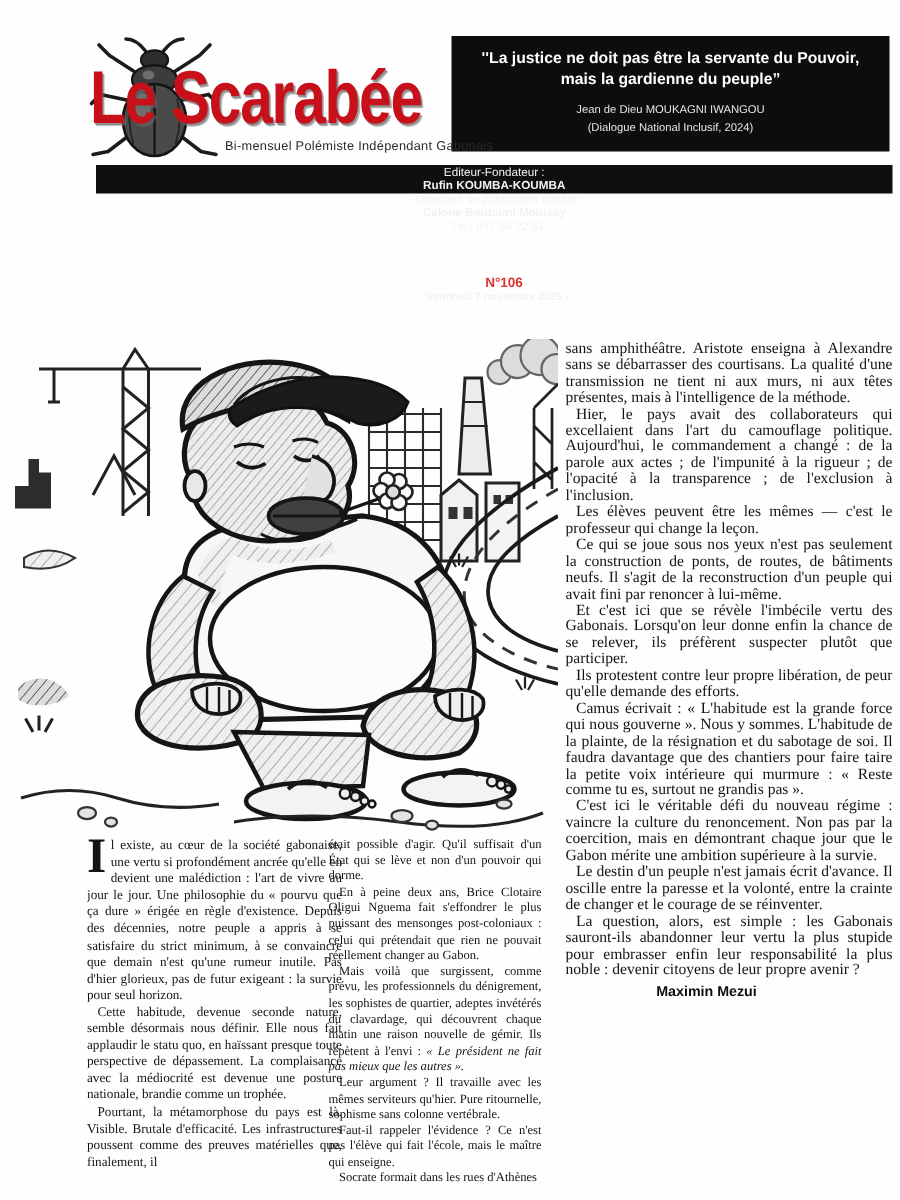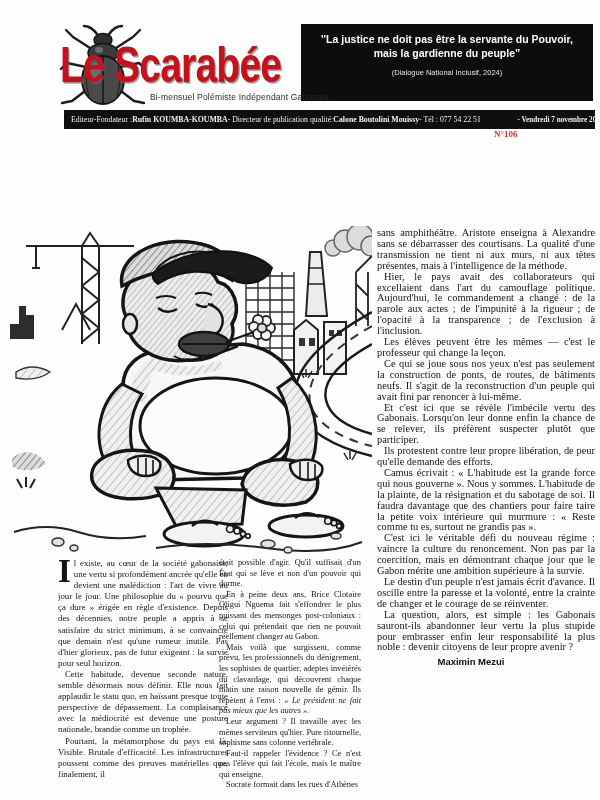--- a/index.html
+++ b/index.html
@@ -83,6 +83,7 @@
     <div class="q">''La justice ne doit pas être la servante du Pouvoir,</div>
     <div class="q">mais la gardienne du peuple”</div>
     <div class="attr">
+      <div>Jean de Dieu MOUKAGNI IWANGOU</div>
       <div>(Dialogue National Inclusif, 2024)</div>
     </div>
   </div>

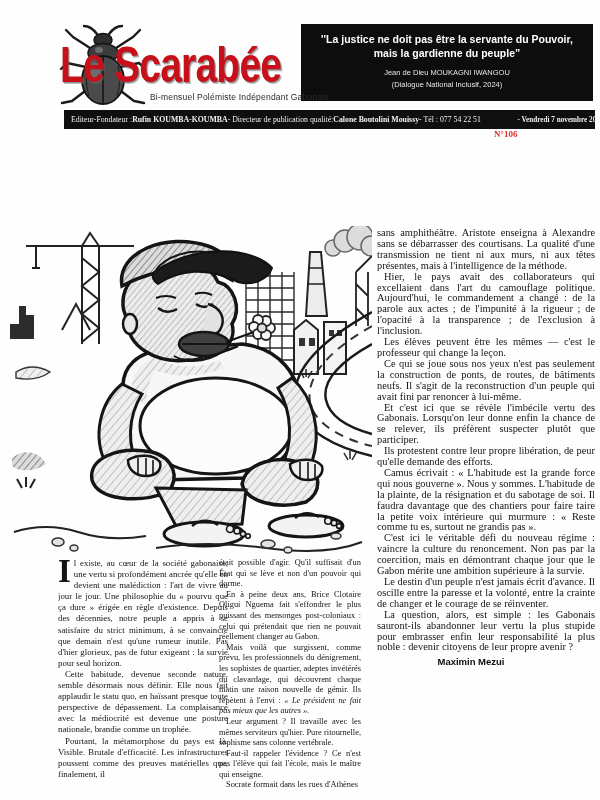--- a/index.html
+++ b/index.html
@@ -26,7 +26,7 @@
   
   .info-bar { position:absolute; left:64px; top:110px; width:531px; height:19px; background:#0f0f0f;
     color:#f2f2f2; display:flex; align-items:center; padding:0 7px; white-space:nowrap;
-    font-family:Liberation Serif, serif; font-size:7.8px; }
+    font-family:Liberation Sans, sans-serif; font-size:7.8px;flex-direction:column; }
   .info-bar .b { font-weight:bold; }
   .issue-no { color:#e03030; font-weight:bold; font-size:9px; margin-left:13px;margin-top:28px; }
   .date-txt { font-weight:bold; font-size:7.2px; }

